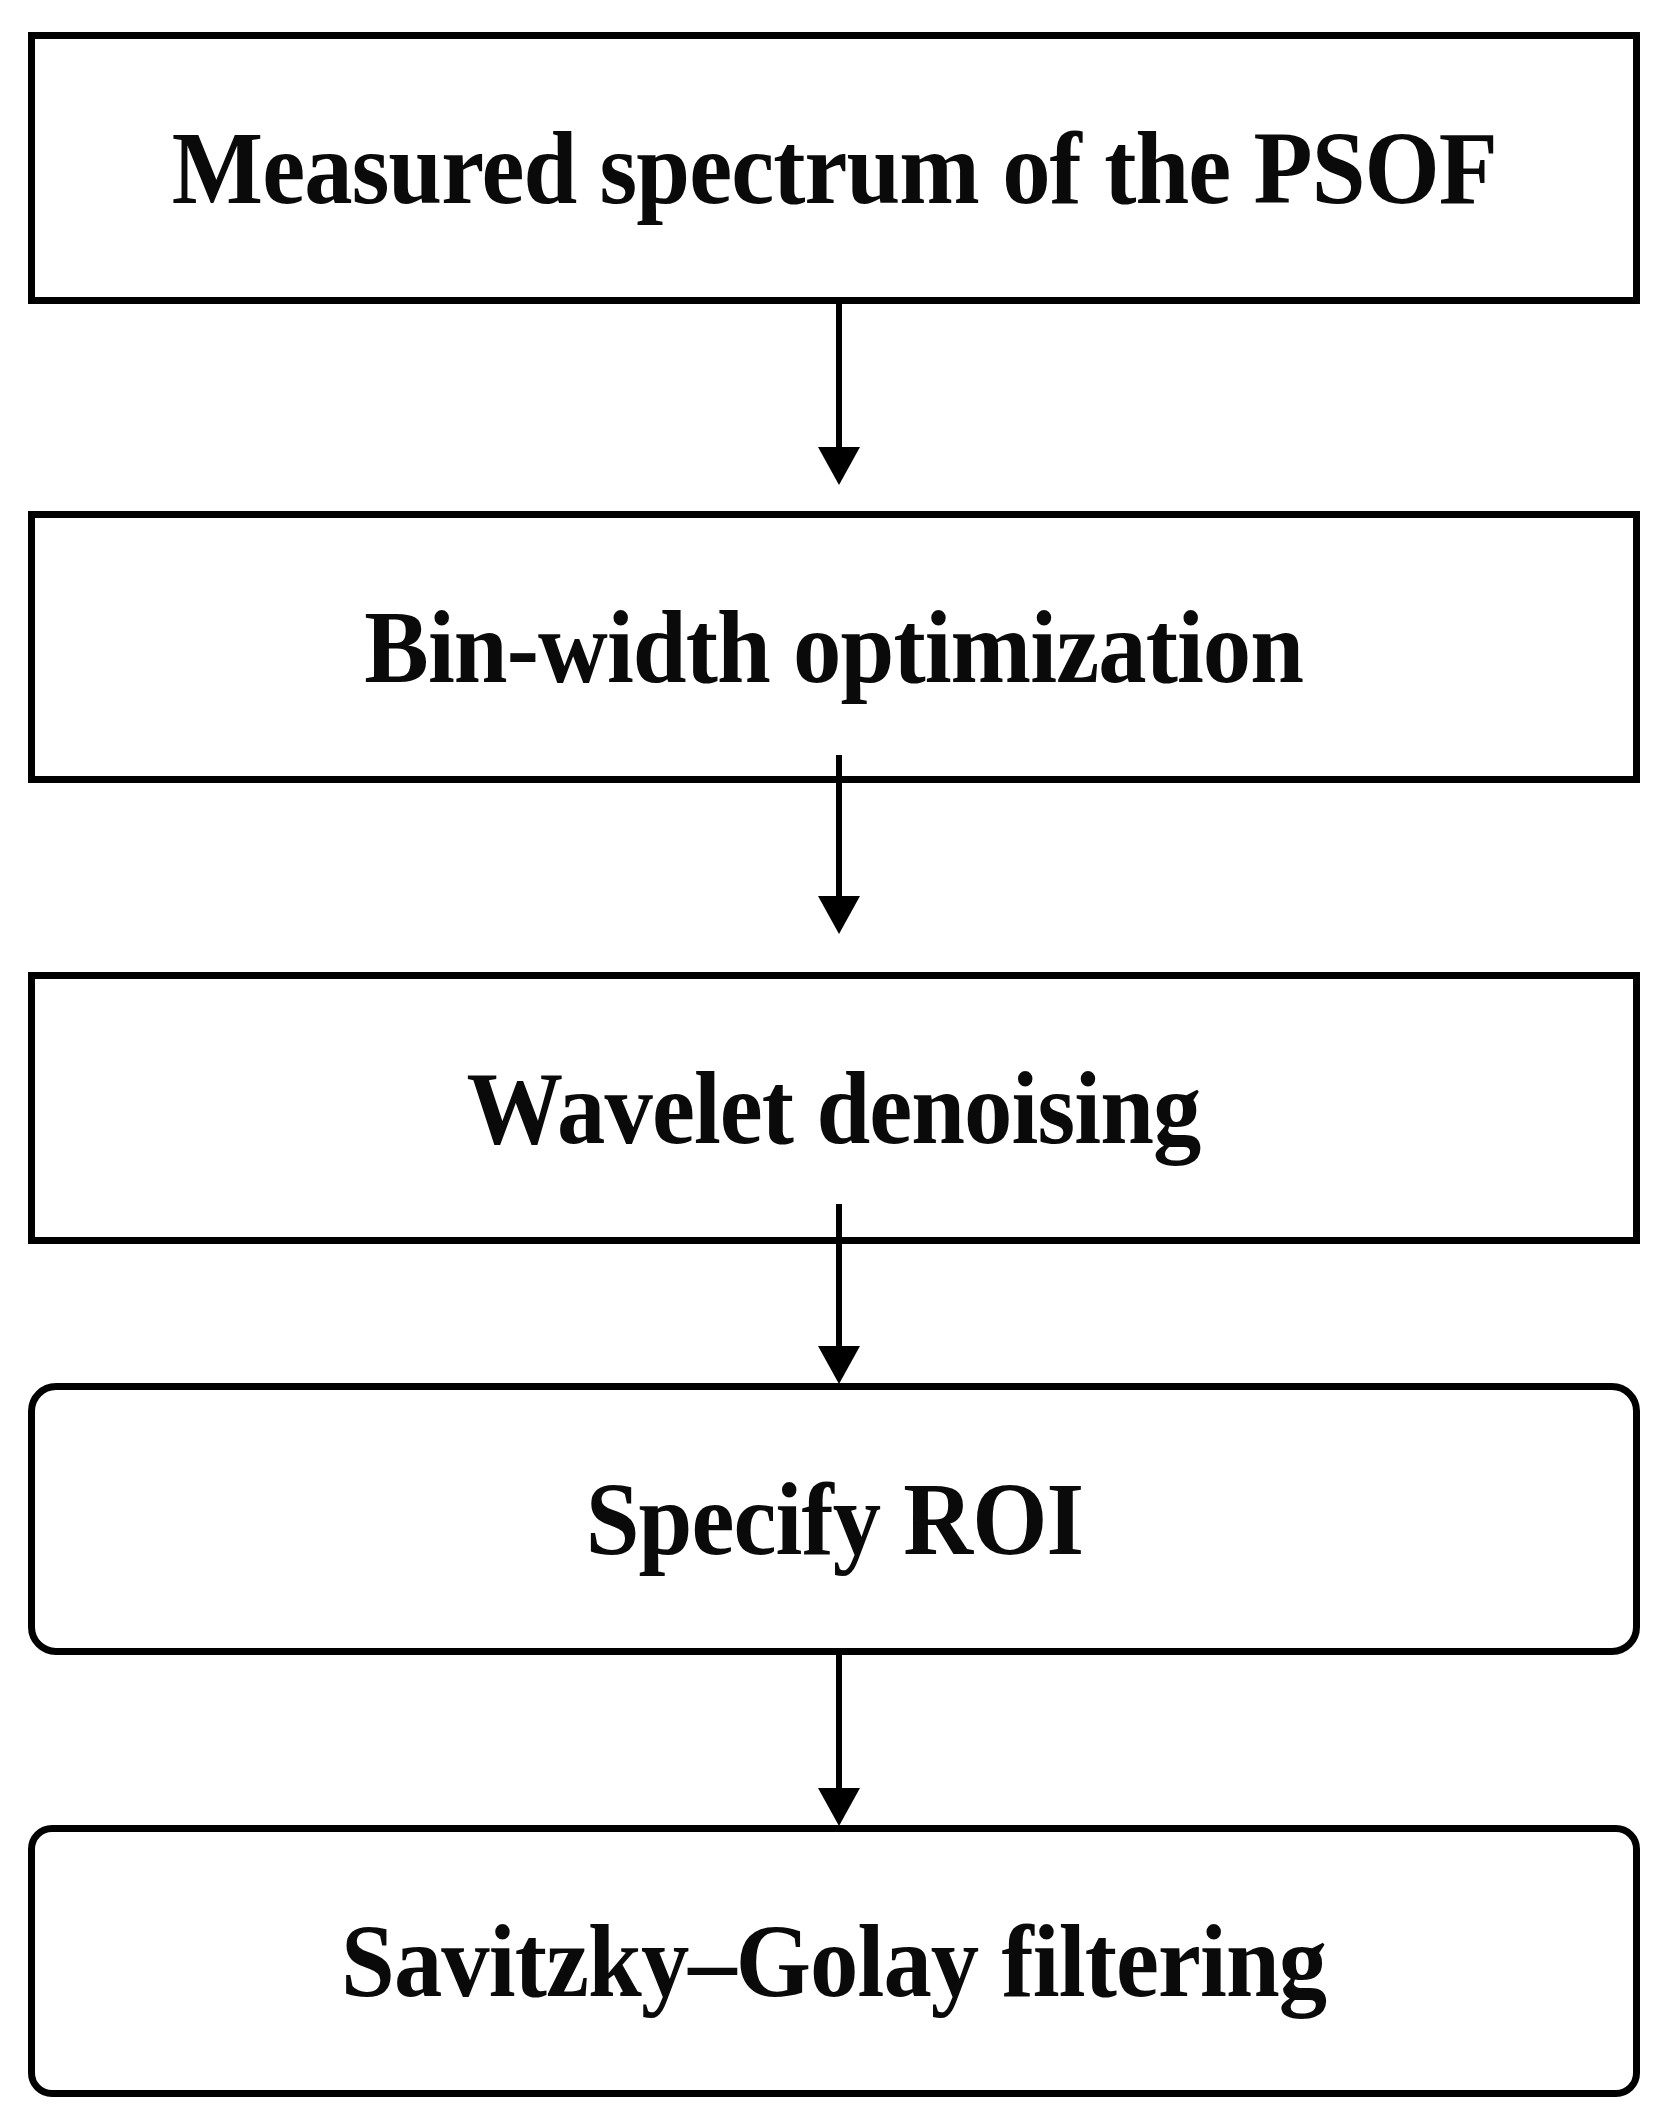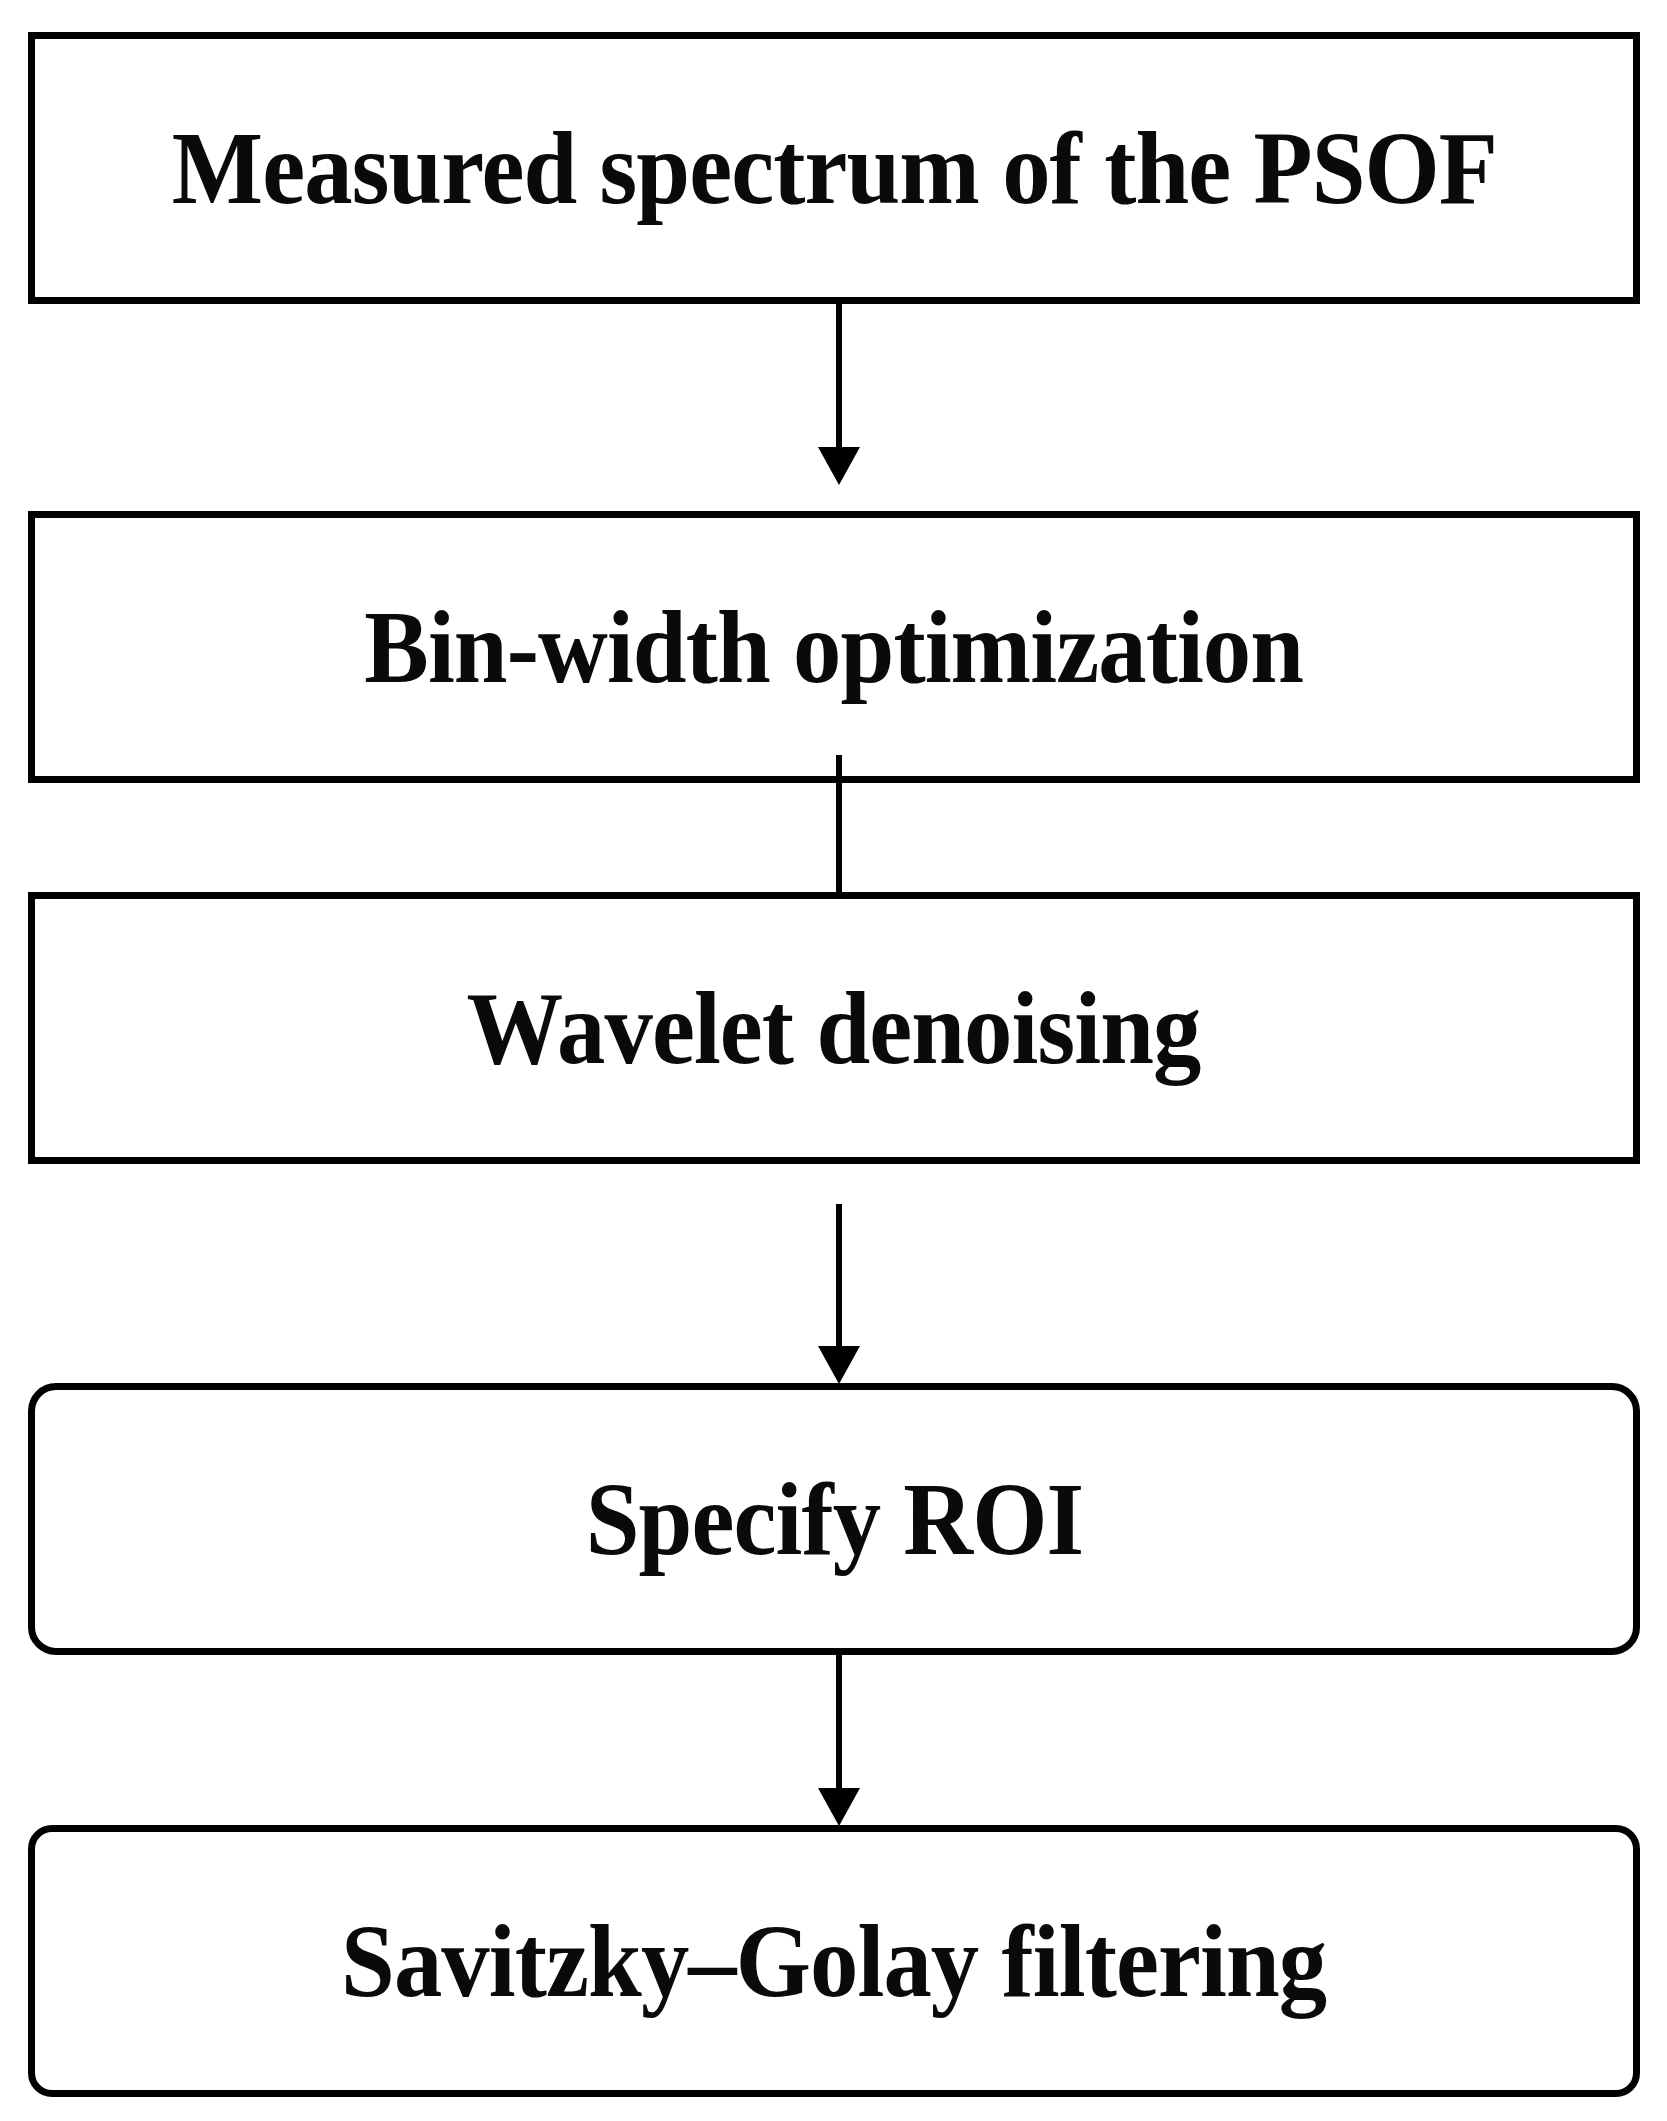--- a/index.html
+++ b/index.html
@@ -62,7 +62,7 @@
   
   .box-1 { top: 32px; }
   .box-2 { top: 483px; margin-top: 28px; }
-  .box-3 { top: 892px; }
+  .box-3 { top: 972px; }
   .box-4 { top: 1383px; border-radius: 28px; }
   .box-5 { top: 1825px; border-radius: 24px; }
 

